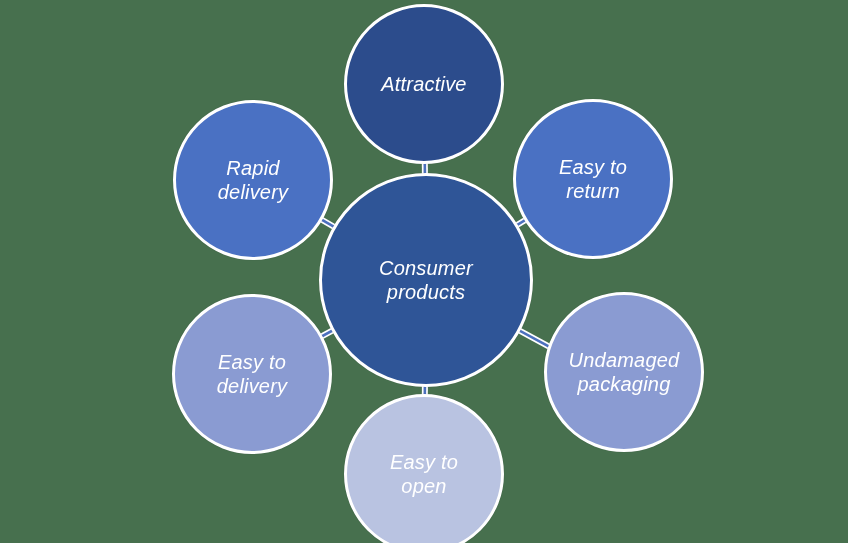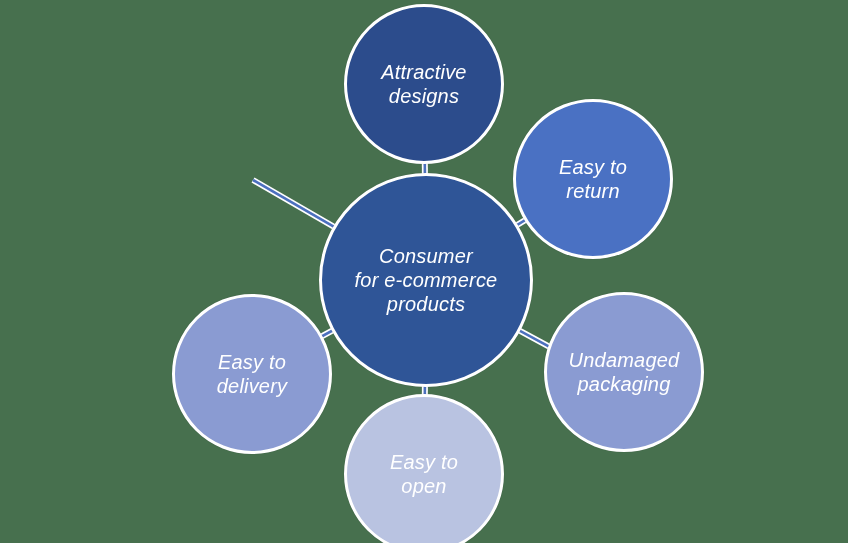--- a/index.html
+++ b/index.html
@@ -94,7 +94,6 @@
   <div class="node satellite pos-top" style="background-color: rgb(44, 76, 140);">
     <div class="label">
       <span>Attractive</span>
-      <span>designs</span>
     </div>
   </div>
 

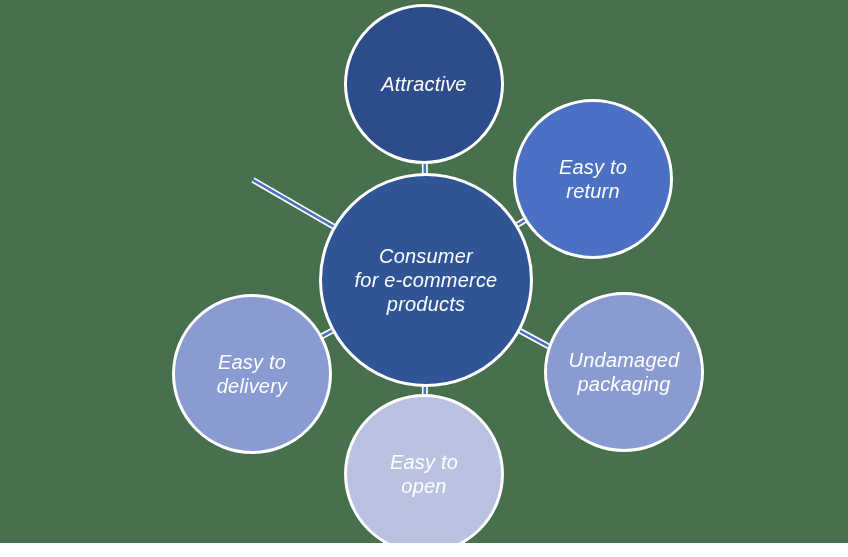--- a/index.html
+++ b/index.html
@@ -125,6 +125,12 @@
     </div>
   </div>
 
+  <div class="node satellite pos-top-left" style="background-color: rgb(74, 113, 195);">
+    <div class="label">
+      <span>Rapid</span>
+      <span>delivery</span>
+    </div>
+  </div>
 
   <div class="node center-node" style="background-color: rgb(47, 85, 151);">
     <div class="label">

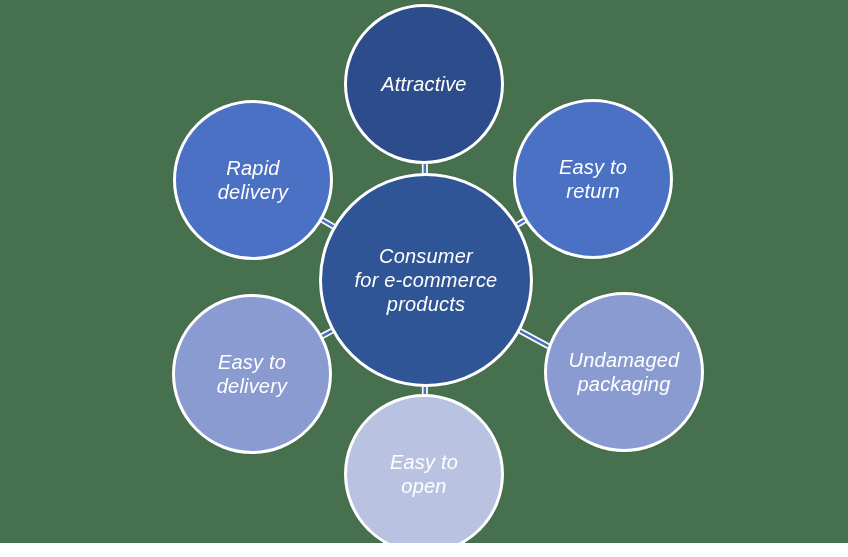--- a/index.html
+++ b/index.html
@@ -135,7 +135,6 @@
   <div class="node center-node" style="background-color: rgb(47, 85, 151);">
     <div class="label">
       <span>Consumer</span>
-      <span>for e-commerce</span>
       <span>products</span>
     </div>
   </div>

